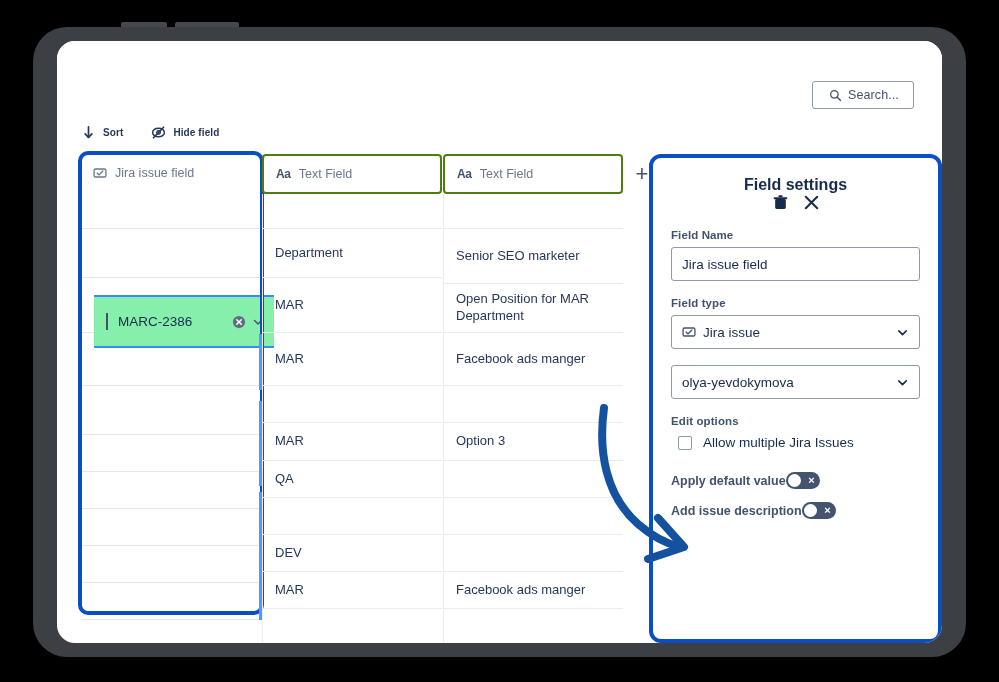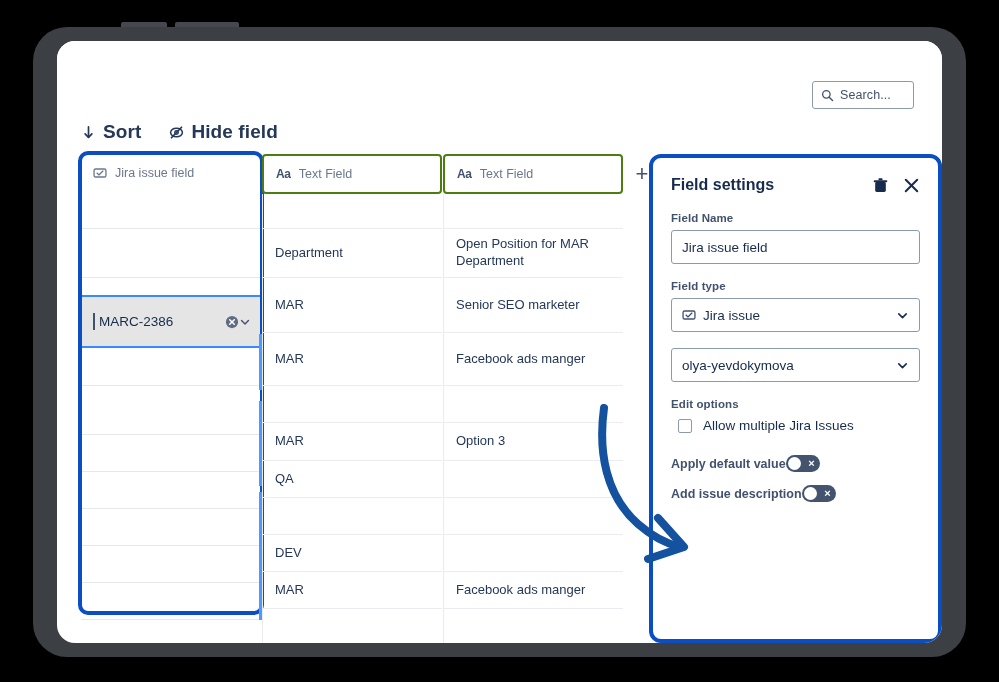--- a/index.html
+++ b/index.html
@@ -53,7 +53,7 @@
     border: 1px solid #8c9bab;
     border-radius: 3px;
     display: flex; align-items: center;
-    padding: 0 8px; gap: 6px;
+    padding: 0 16px; gap: 6px;
     background: #fff;
   }
   #search-box .ph {

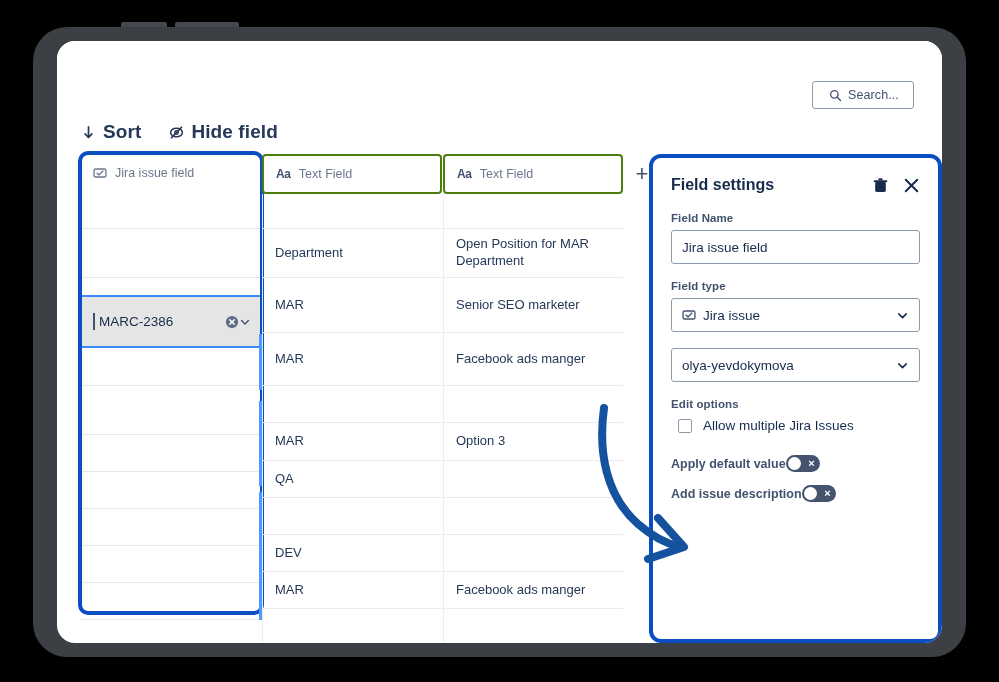--- a/index.html
+++ b/index.html
@@ -71,7 +71,7 @@
   }
   .tb-btn {
     display: flex; align-items: center; gap: 7px;
-    font-size: 19px; font-weight: bold; color: #253858;
+    font-size: 10px; font-weight: bold; color: #253858;
     cursor: pointer; letter-spacing: .1px;
   }
   .tb-ico { width: 15px; height: 15px; display: block; }

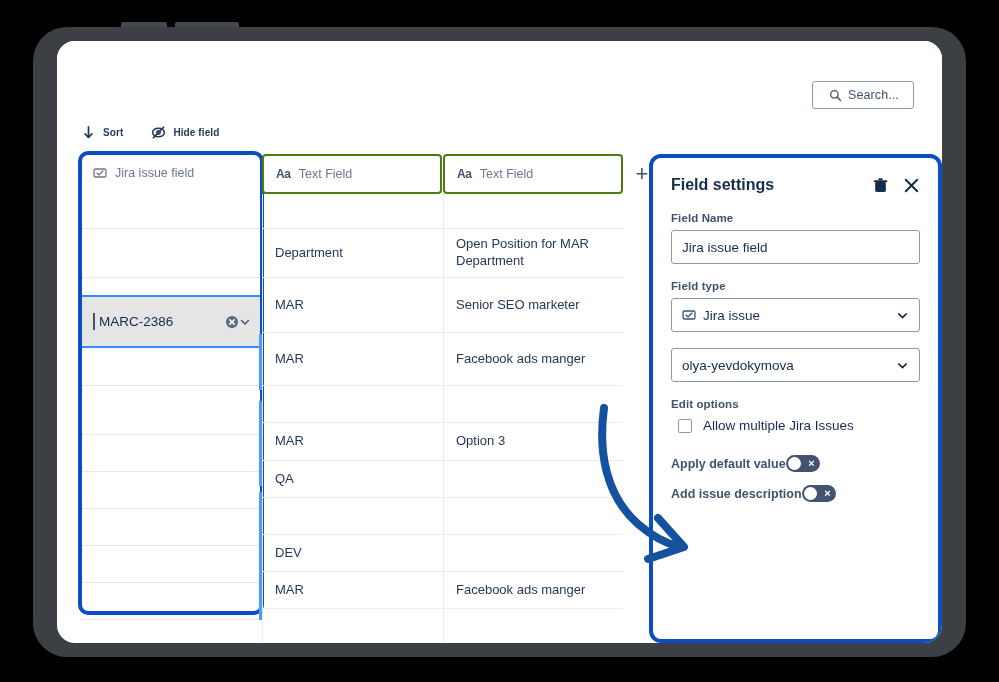--- a/index.html
+++ b/index.html
@@ -163,8 +163,9 @@
     padding: 18px 18px 0 18px;
   }
   #panel-head {
-    display: flex; align-items: center; justify-content: space-between;
+    display: flex; align-items: center; justify-content: flex-start;
     margin-bottom: 18px;
+    flex-direction: column;
   }
   #panel-title { font-size: 16px; font-weight: bold; color: #172b4d; }
   #panel-actions { display: flex; align-items: center; gap: 14px; }

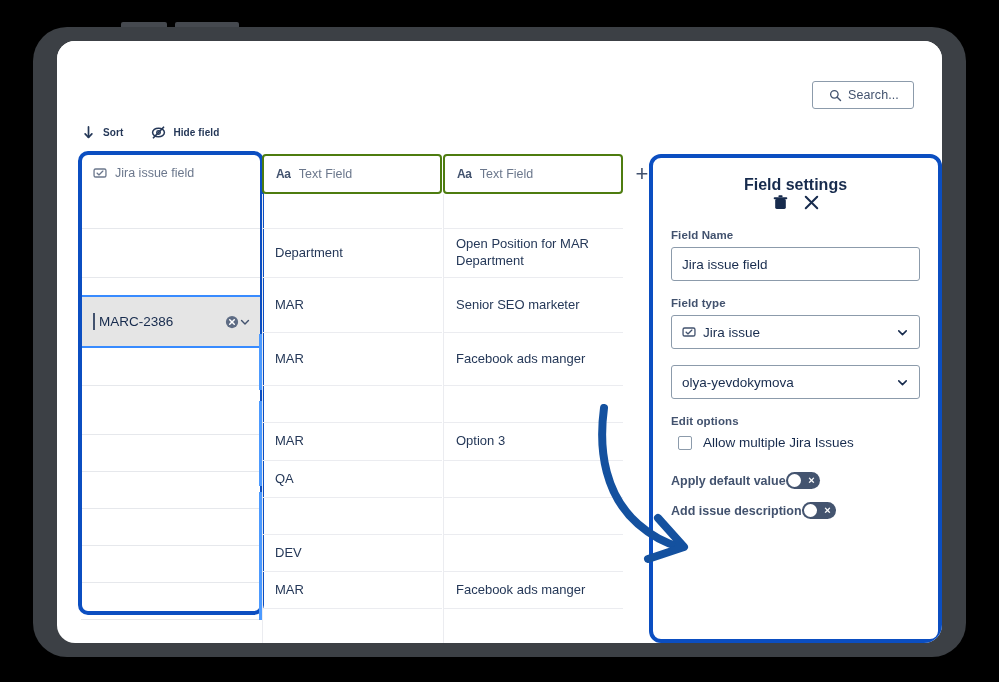--- a/index.html
+++ b/index.html
@@ -355,11 +355,11 @@
           <div class="cell" style="height:35px">
               <span class="txt"></span>
             </div>
+          <div class="cell" style="height:55px">
+              <span class="txt">Senior SEO marketer</span>
+            </div>
           <div class="cell" style="height:49px">
               <span class="txt">Open Position for MAR Department</span>
-            </div>
-          <div class="cell" style="height:55px">
-              <span class="txt">Senior SEO marketer</span>
             </div>
           <div class="cell" style="height:53px">
               <span class="txt">Facebook ads manger</span>

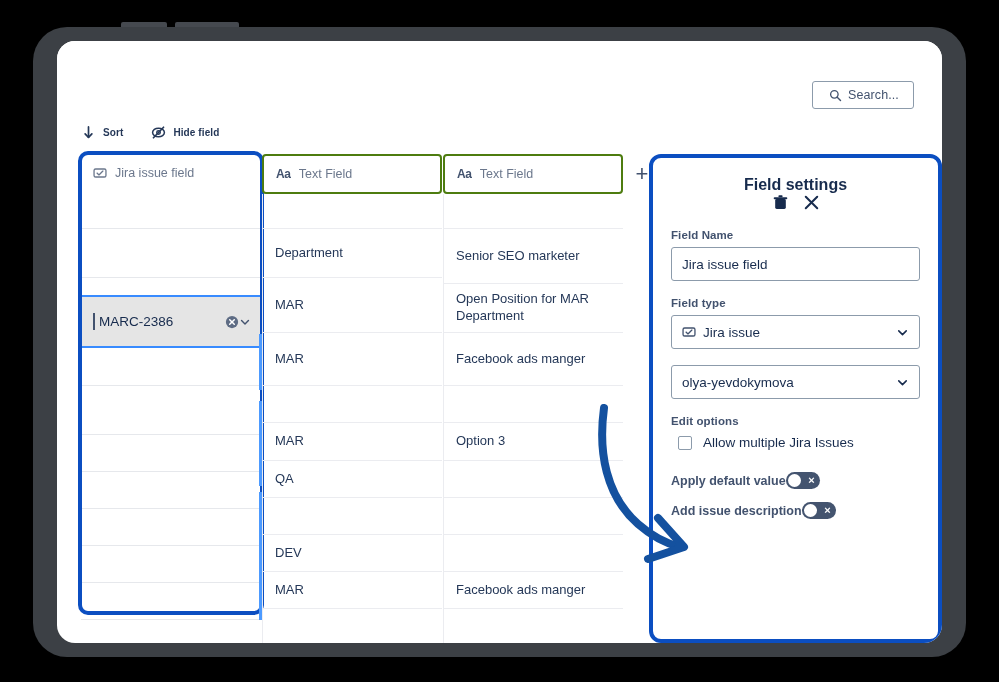--- a/index.html
+++ b/index.html
@@ -129,13 +129,13 @@
 
   
   #jira-cell {
-    position: absolute; left: 0; top: 141px;
+    position: absolute; left: 13px; top: 141px;
     width: 180px; height: 53px;
-    background: #e5e5e5;
+    background: #86efac;
     border-top: 2px solid #388bff;
     border-bottom: 2px solid #388bff;
     display: flex; align-items: center;
-    padding: 0 10px 0 12px; 
+    padding: 0 10px 0 12px; gap: 6px;
   }
   #jira-cell .caret-bar {
     width: 2px; height: 17px; background: #42526e; flex: 0 0 auto;

